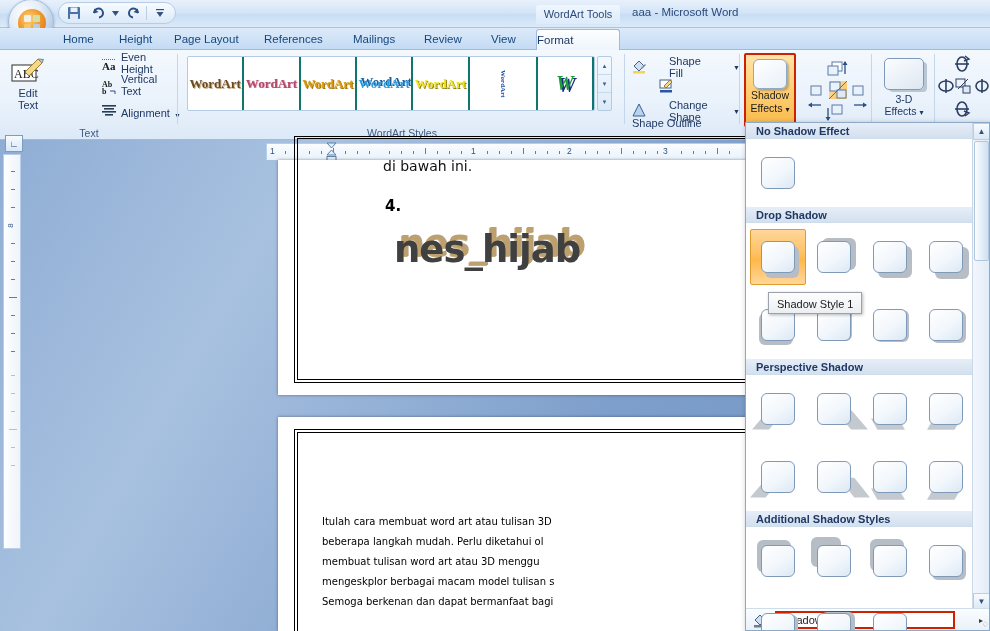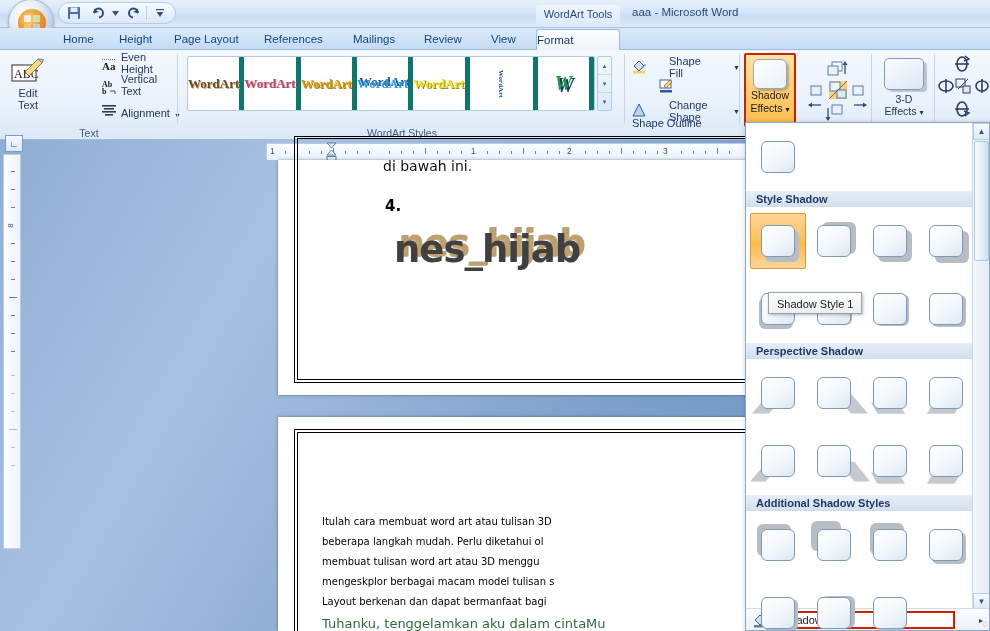--- a/index.html
+++ b/index.html
@@ -109,7 +109,7 @@
     border:1px solid #b4cbe4; background:#fff; display:flex;
     border-radius:2px; overflow:hidden;
   }
-  .wa-cell { width:68px; height:53px; border-right:5px solid #0f766e;
+  .wa-cell { width:68px; height:53px; border-right:2px solid #0f766e;
              display:flex; align-items:center; justify-content:center; cursor:default;
              font-weight:bold; font-size:13px; font-family:"Liberation Serif", serif; }
   .wa-scroll {

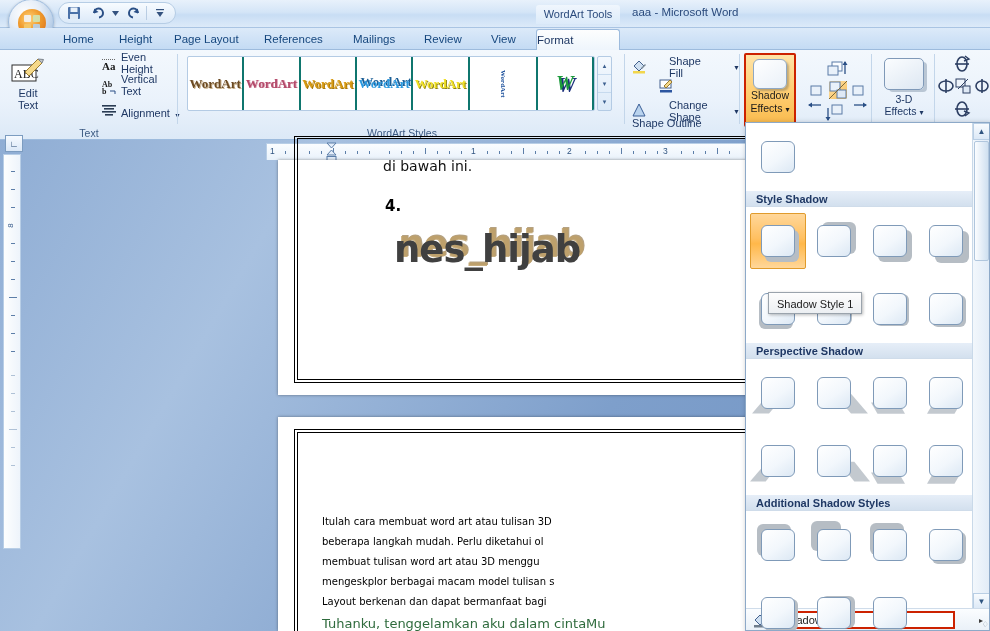--- a/index.html
+++ b/index.html
@@ -674,6 +674,7 @@
 
   <div class="gal-body">
 
+    <div class="gal-header">No Shadow Effect</div>
     <div class="cellrow">
       <div class="cell">
           <div class="sq"></div>

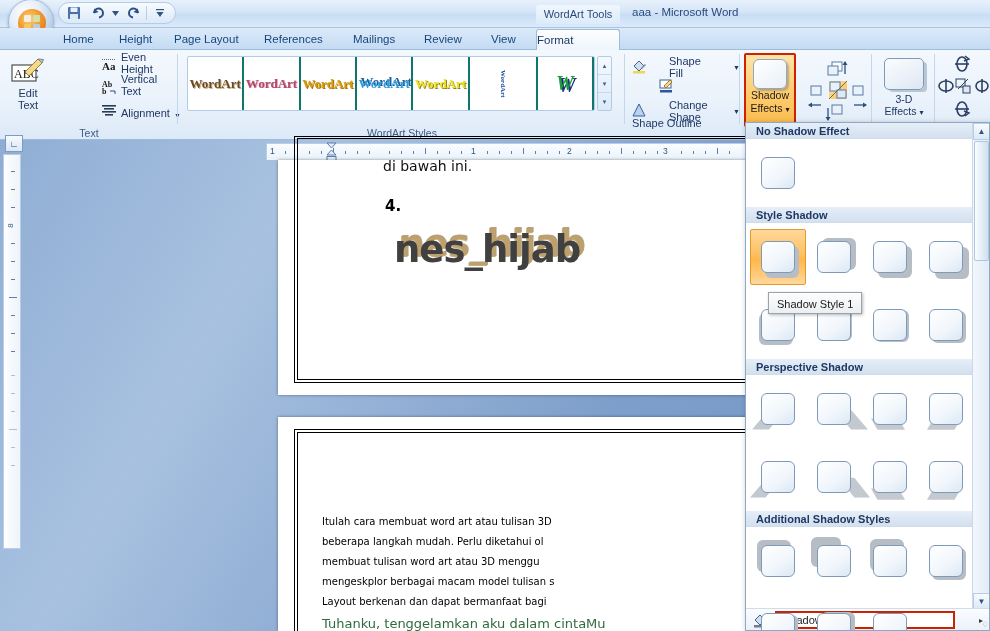--- a/index.html
+++ b/index.html
@@ -681,7 +681,7 @@
         </div>
     </div>
 
-    <div class="gal-header">Style Shadow</div>
+    <div class="gal-header">Drop Shadow</div>
     <div class="cellrow">
       <div class="cell selected">
         <div class="sh" style="left:14px; top:16px;"></div>

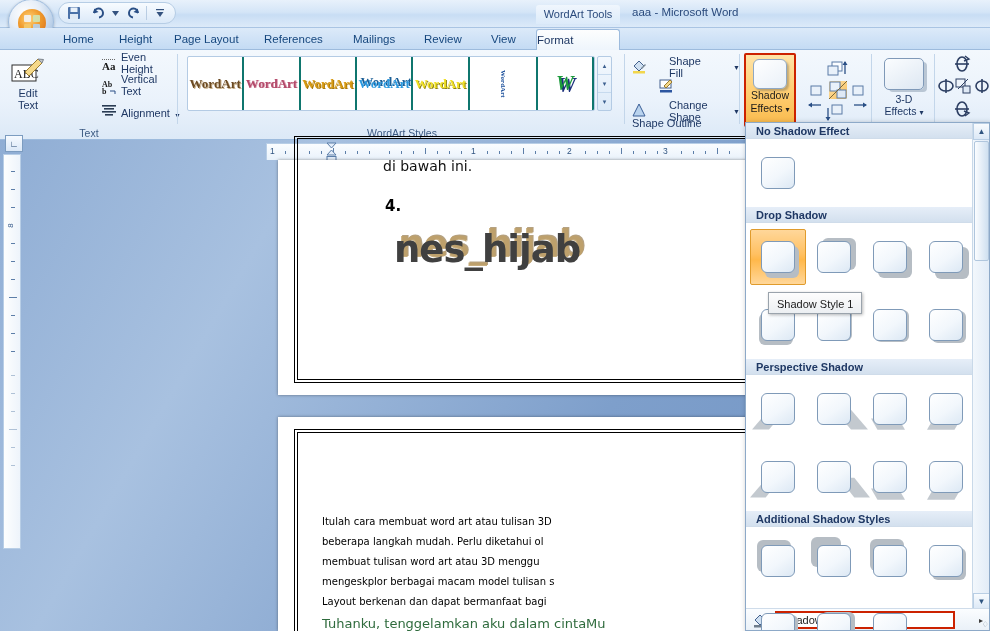--- a/index.html
+++ b/index.html
@@ -665,7 +665,7 @@
     <div>beberapa langkah mudah. Perlu diketahui ol</div>
     <div>membuat tulisan word art atau 3D menggu</div>
     <div>mengeskplor berbagai macam model tulisan s</div>
-    <div>Layout berkenan dan dapat bermanfaat bagi</div>
+    <div>Semoga berkenan dan dapat bermanfaat bagi</div>
   </div>
   <div class="para-green" style="top:199px;">Tuhanku, tenggelamkan aku dalam cintaMu</div>
 </div>

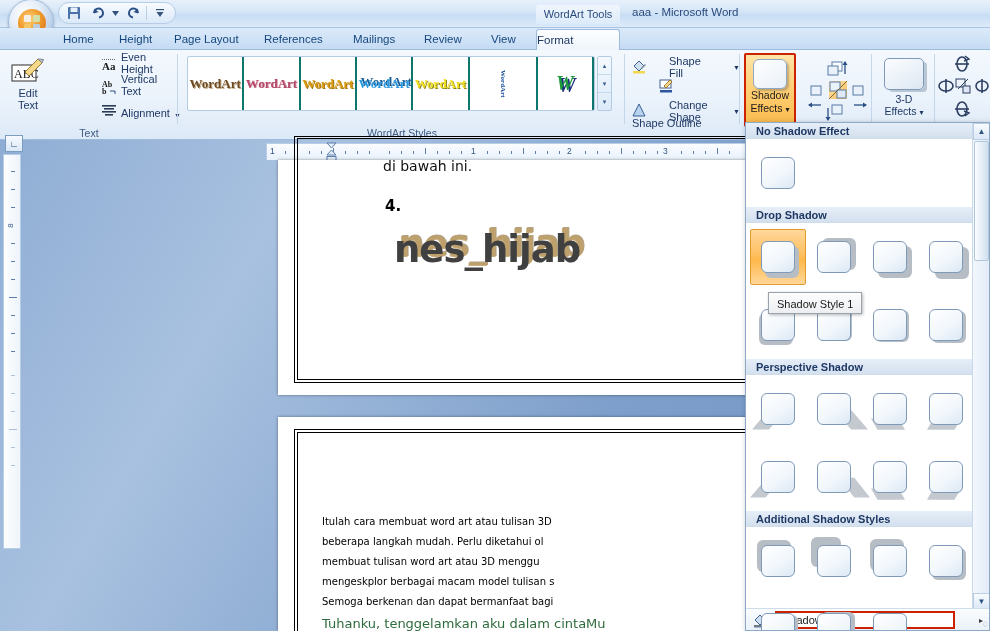--- a/index.html
+++ b/index.html
@@ -667,7 +667,6 @@
     <div>mengeskplor berbagai macam model tulisan s</div>
     <div>Semoga berkenan dan dapat bermanfaat bagi</div>
   </div>
-  <div class="para-green" style="top:199px;">Tuhanku, tenggelamkan aku dalam cintaMu</div>
 </div>
 
 <div class="gallery">

